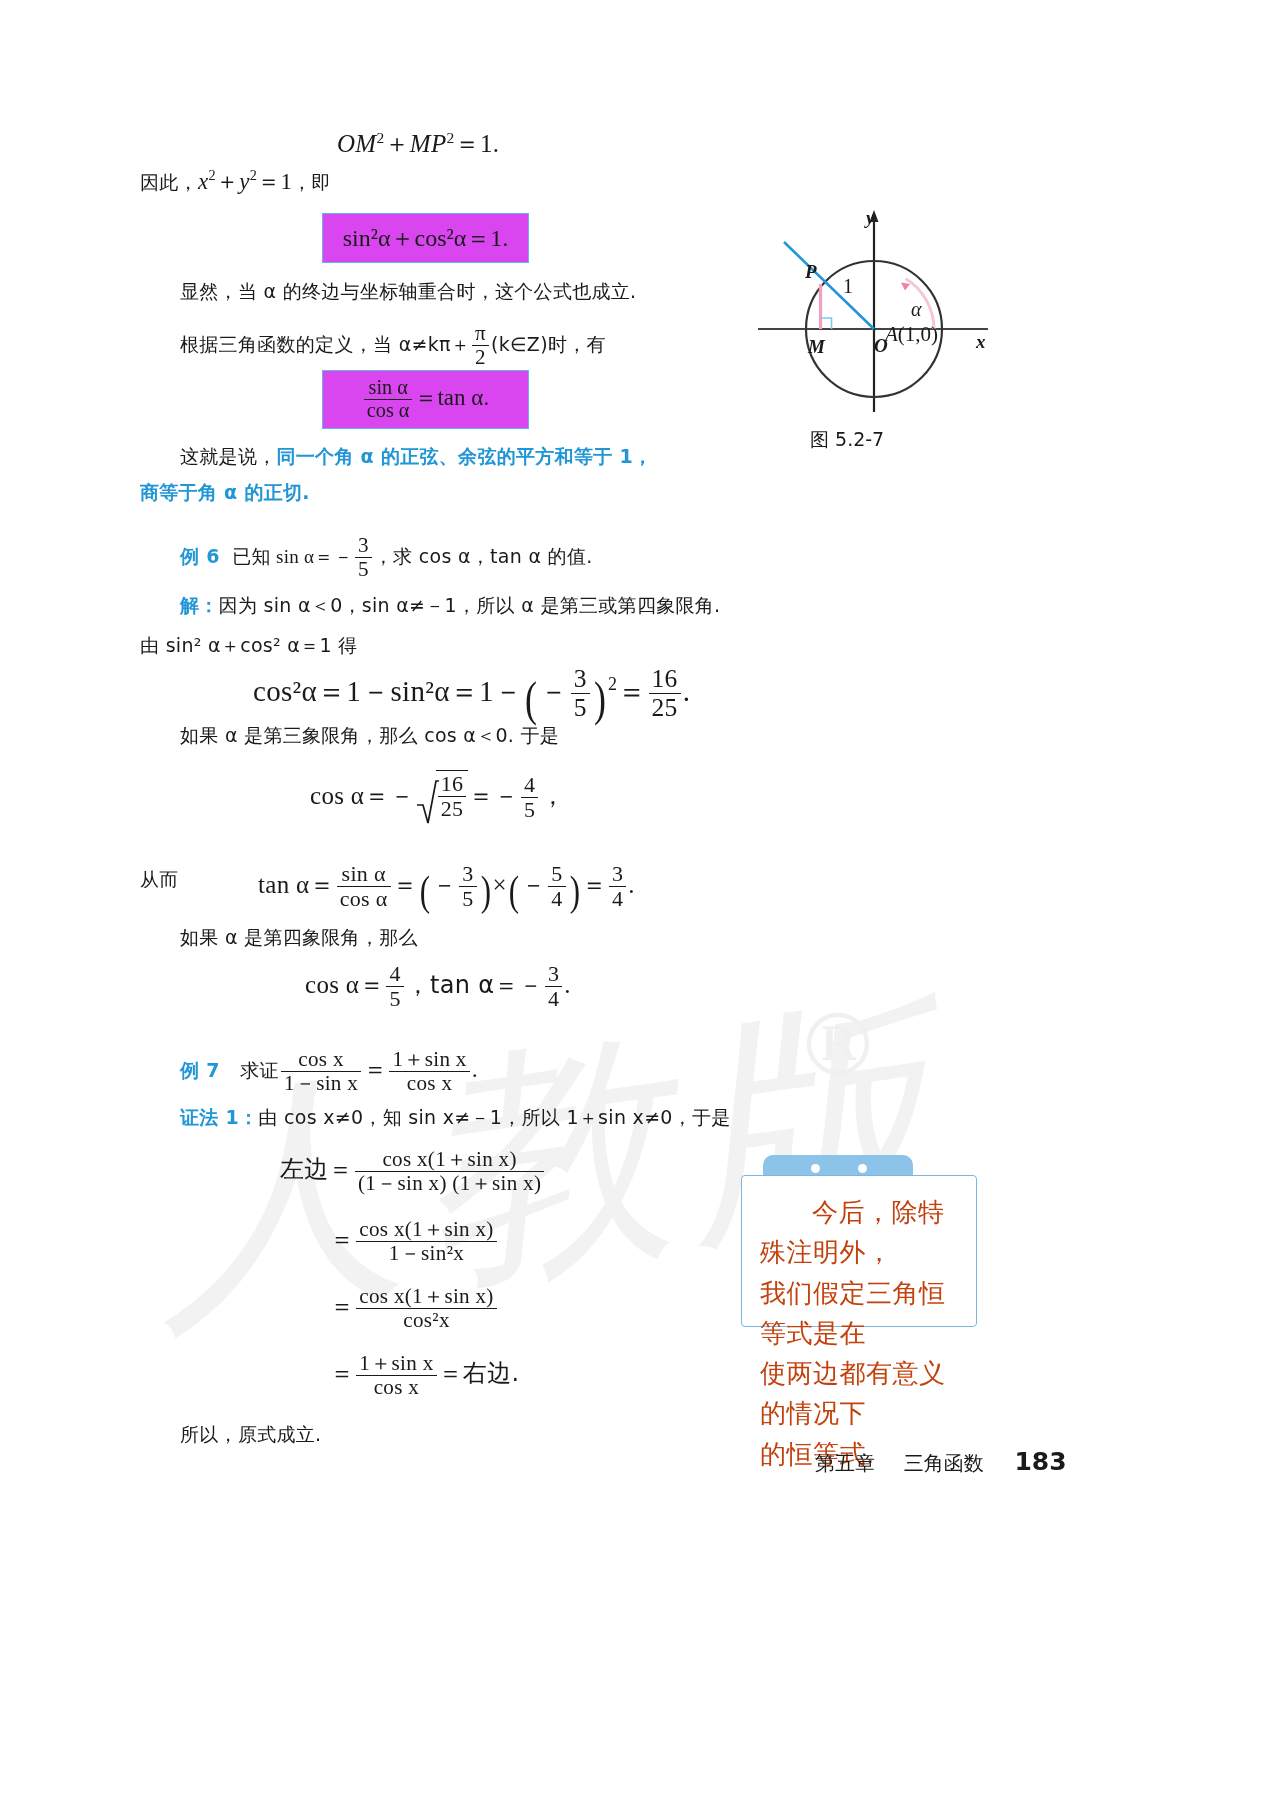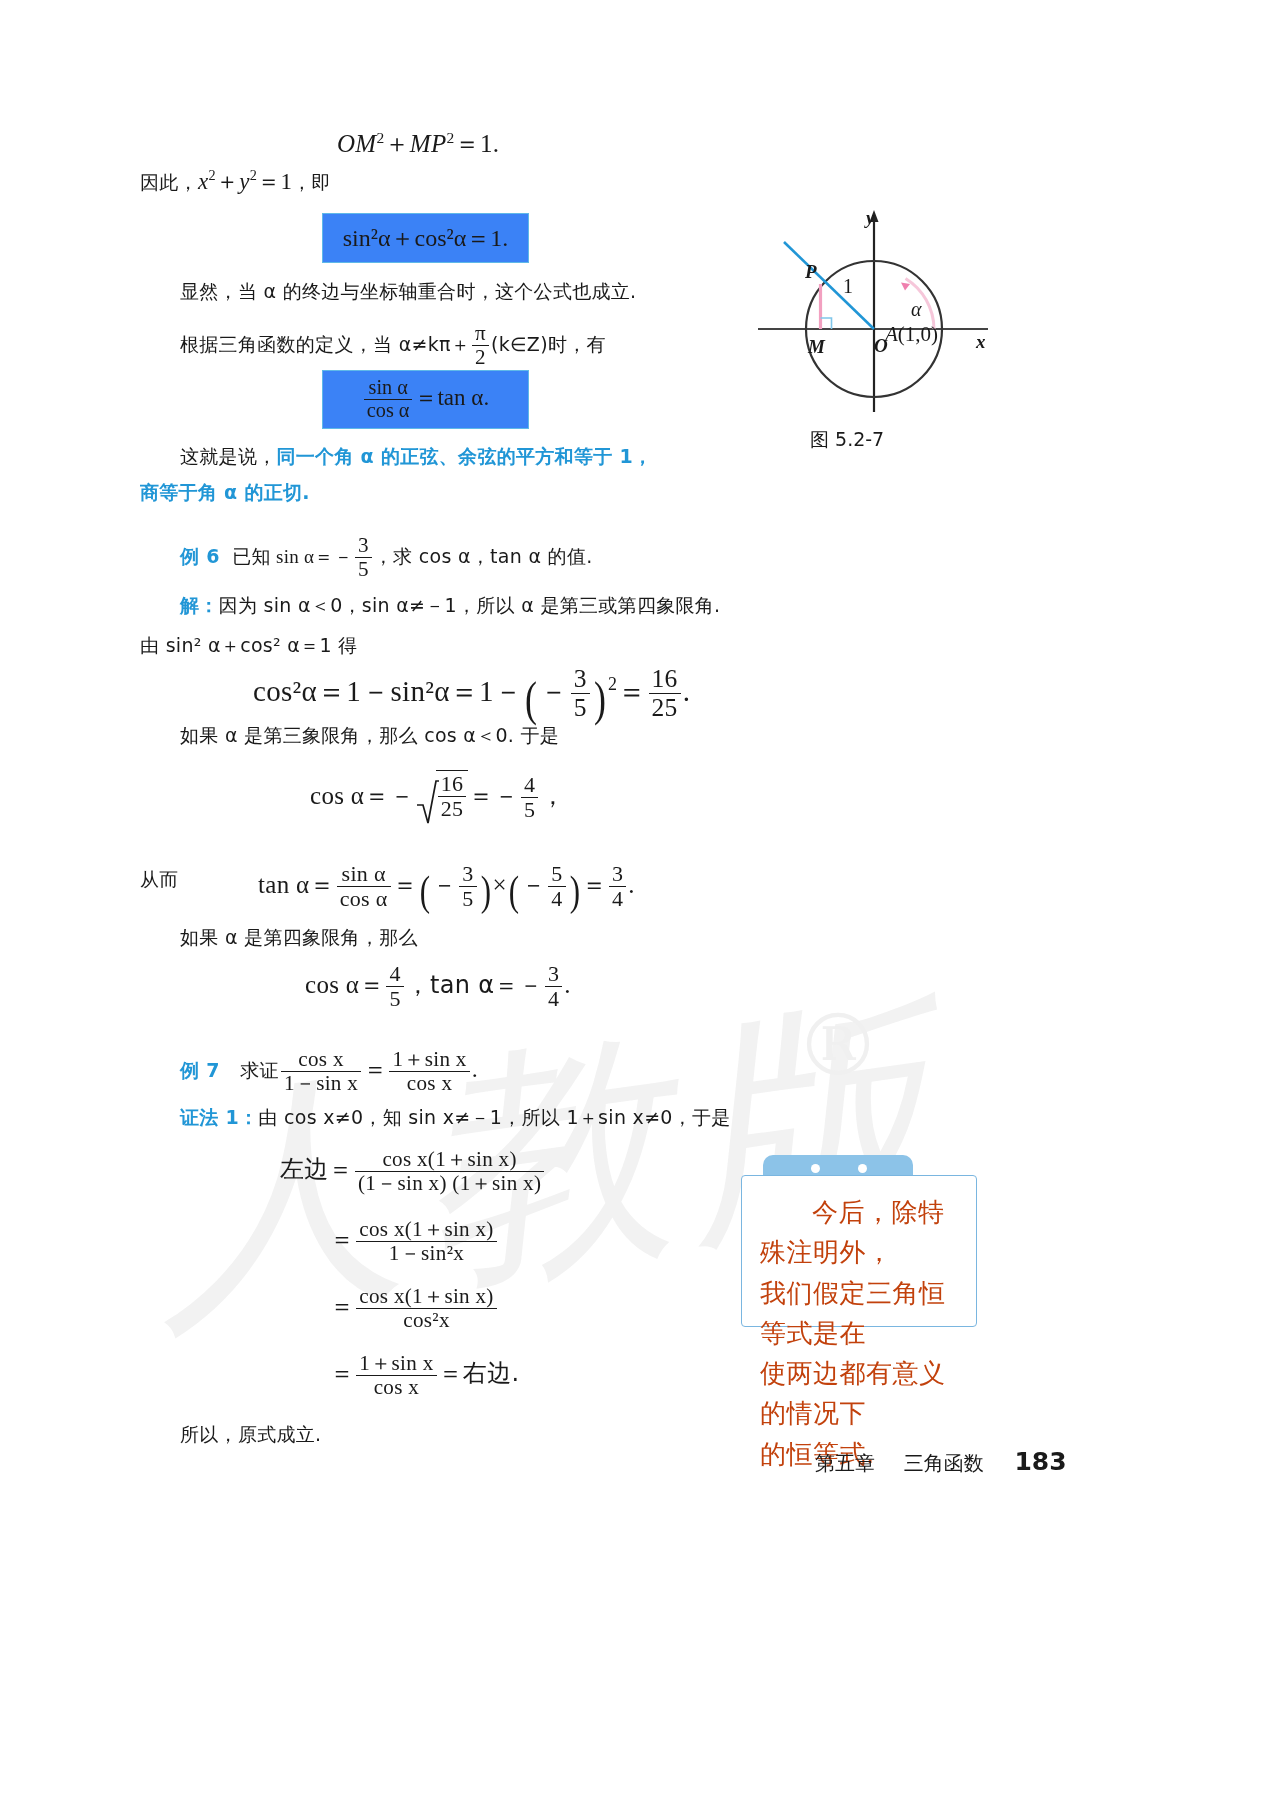--- a/index.html
+++ b/index.html
@@ -29,7 +29,7 @@
   .blue-b{color:#2196d6;font-weight:bold;}
 
   
-  .fbox{position:absolute;border:1.6px solid #5fb9e8;background:#3b82f6;
+  .fbox{position:absolute;border:1.6px solid #5fb9e8;background:#d946ef;
         display:flex;align-items:center;justify-content:center;}
 
   

